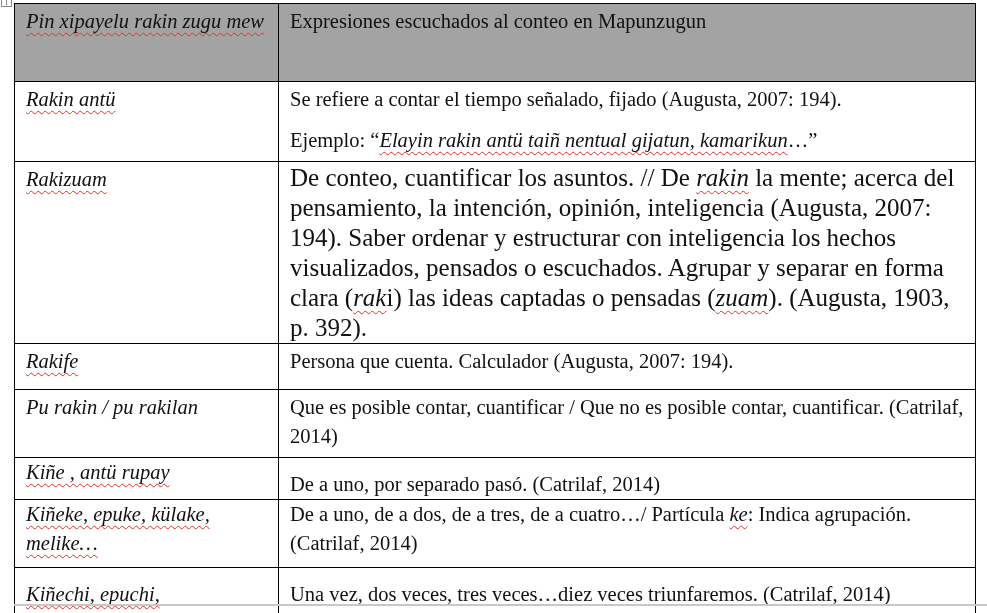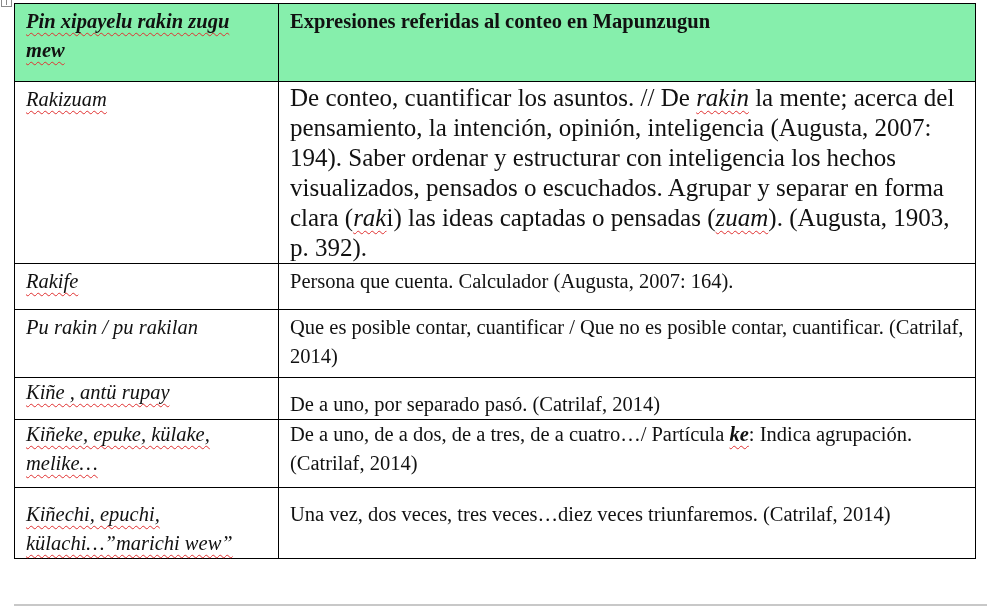--- a/index.html
+++ b/index.html
@@ -15,7 +15,7 @@
                     text-align: left; font-weight: normal; }
   .doc-table col.c1 { width: 264px; }
   .doc-table col.c2 { width: 697px; }
-  .doc-table thead th { background: #86efac; font-weight: bold; }
+  .doc-table thead th { background: #a3a3a3; font-weight: normal; }
   .doc-table thead th.term-head { font-style: italic; }
   .sq { text-decoration: underline wavy #e03030; text-decoration-thickness: 1px;
         text-underline-offset: 4px; text-decoration-skip-ink: none; }

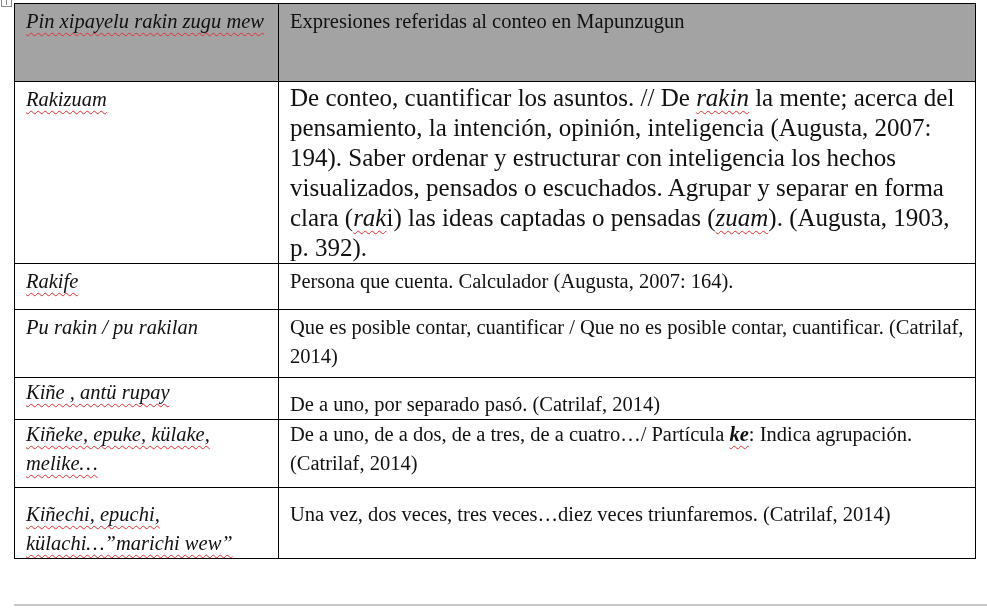--- a/index.html
+++ b/index.html
@@ -38,7 +38,7 @@
   <thead>
     <tr style="height:78px">
       <th class="term-head"><span class="sq">Pin xipayelu rakin zugu mew</span></th>
-      <th>Expresiones referidas al conteo en Mapunzugun</th>
+      <th>Expresiones escuchados al conteo en Mapunzugun</th>
     </tr>
   </thead>
   <tbody>

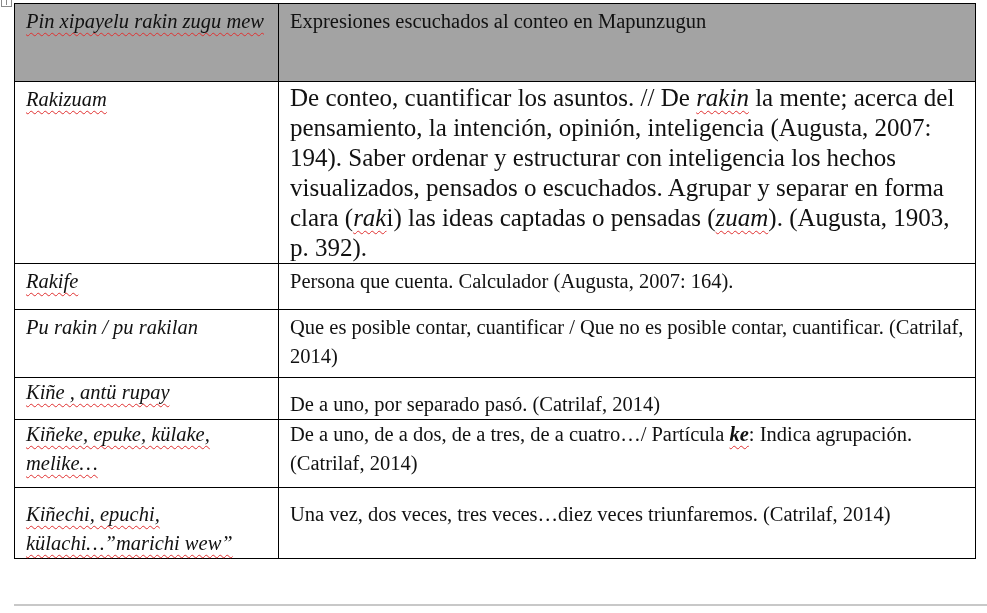--- a/index.html
+++ b/index.html
@@ -42,6 +42,13 @@
     </tr>
   </thead>
   <tbody>
+    <tr style="height:80px">
+      <td class="term"><span class="sq">Rakin antü</span></td>
+      <td>
+        <div>Se refiere a contar el tiempo señalado, fijado (Augusta, 2007: 194).</div>
+        <div class="p2"><span>Ejemplo: “</span><span class="it sq">Elayin rakin antü taiñ nentual gijatun, kamarikun</span><span>…”</span></div>
+      </td>
+    </tr>
     <tr style="height:157px">
       <td class="term"><span class="sq">Rakizuam</span></td>
       <td style="font-size:25px;line-height:30px;padding-top:1px">

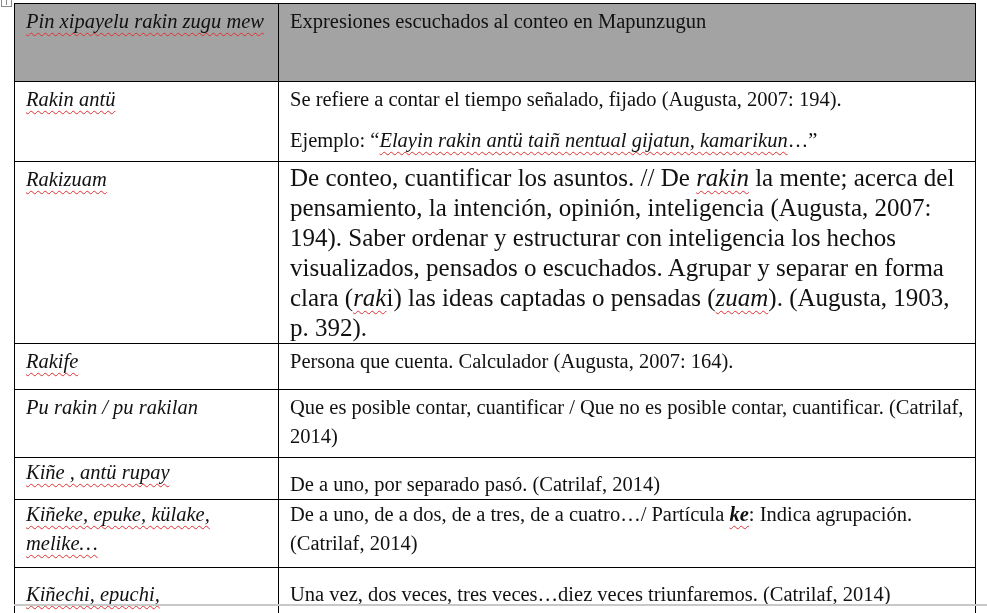--- a/index.html
+++ b/index.html
@@ -57,7 +57,7 @@
     </tr>
     <tr style="height:46px">
       <td class="term"><span class="sq">Rakife</span></td>
-      <td>Persona que cuenta. Calculador (Augusta, 2007: 164).</td>
+      <td>Persona que cuenta. Calculador (Augusta, 2007: 194).</td>
     </tr>
     <tr style="height:68px">
       <td class="term">Pu rakin / pu rakilan</td>

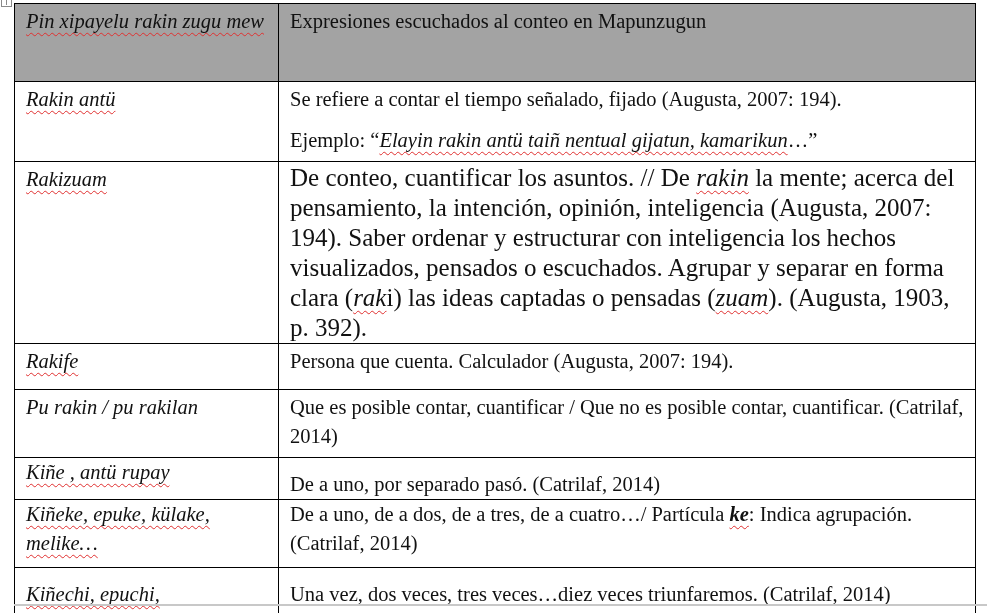--- a/index.html
+++ b/index.html
@@ -20,7 +20,7 @@
   .sq { text-decoration: underline wavy #e03030; text-decoration-thickness: 1px;
         text-underline-offset: 4px; text-decoration-skip-ink: none; }
   .it { font-style: italic; }
-  .bd { font-weight: bold; }
+  .bd { font-weight: normal; }
   .term { font-style: italic; }
   .p2 { margin-top: 12px; }
   .bottom-rule { position: absolute; left: 14px; right: 0; top: 604px; height: 2px; background: #c8c8c8; }

